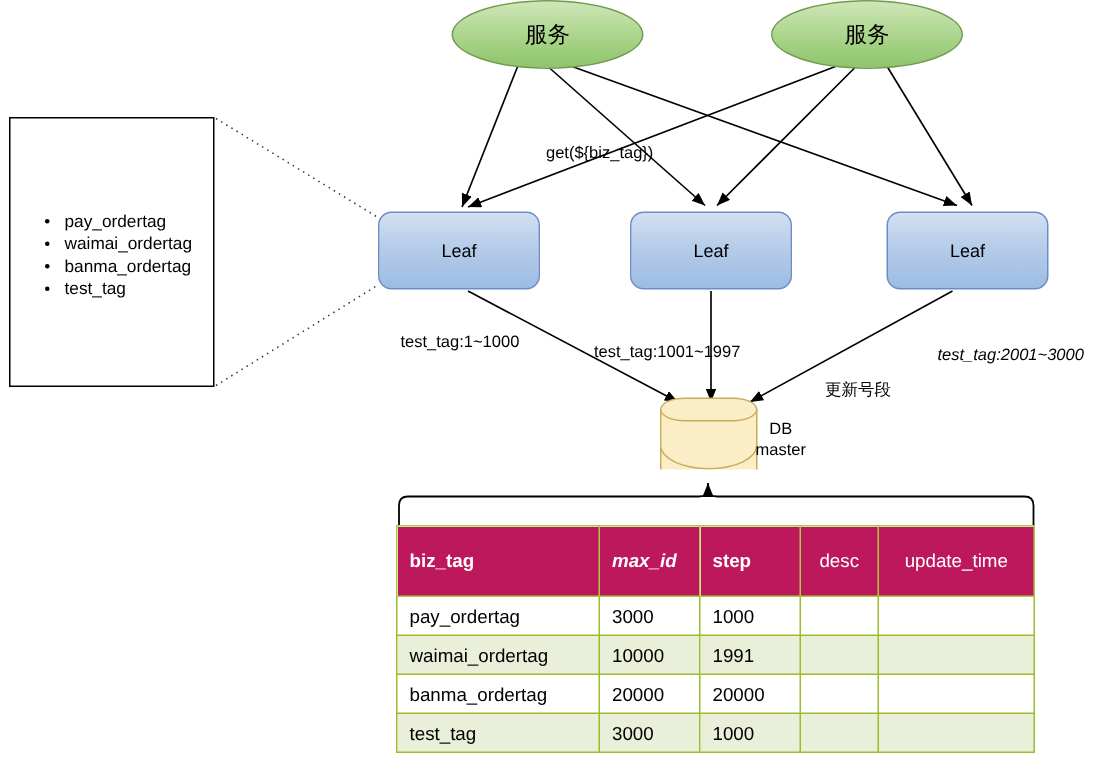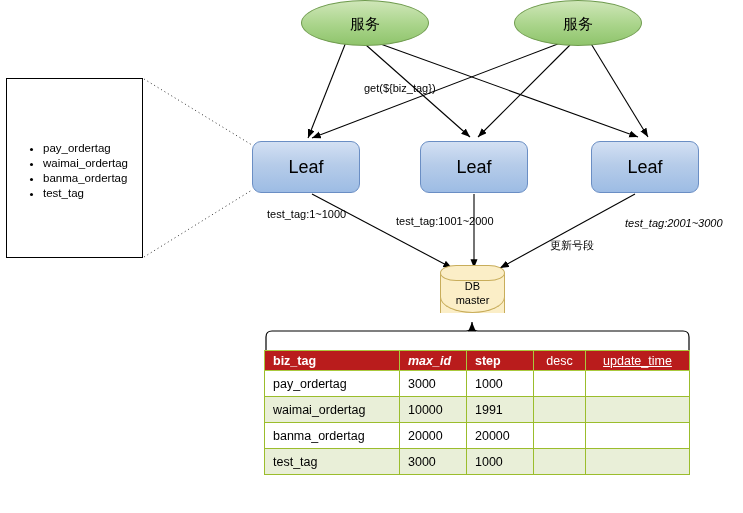--- a/index.html
+++ b/index.html
@@ -151,6 +151,7 @@
     color: #000;
     white-space: nowrap;
     background: transparent;
+    margin-top: 14px;
   }
 
   

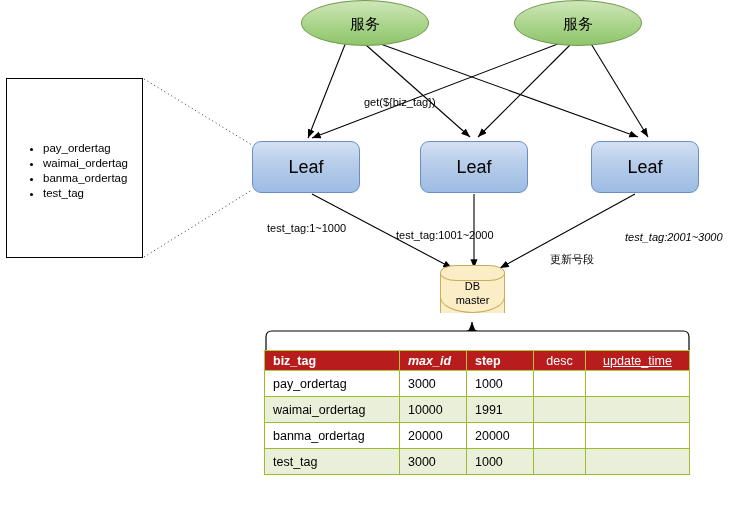--- a/index.html
+++ b/index.html
@@ -61,7 +61,7 @@
     box-sizing: border-box;
   }
   .leaf-node .node-label {
-    font-size: 18px;
+    font-size: 12px;
     color: #000;
   }
 

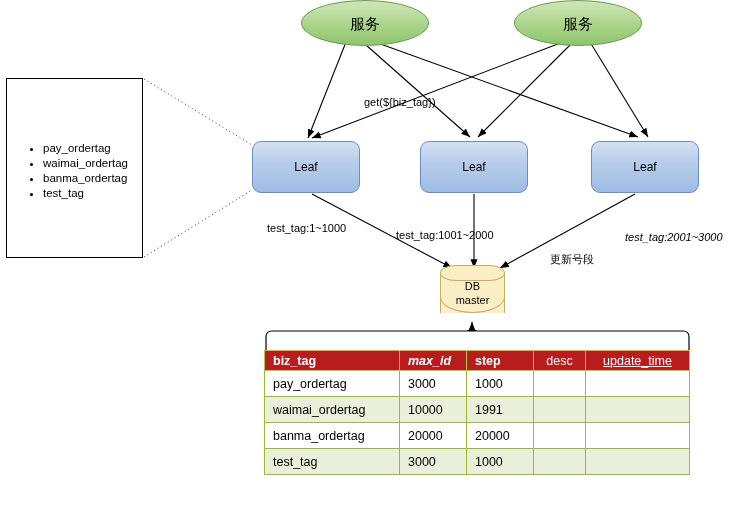--- a/index.html
+++ b/index.html
@@ -276,7 +276,7 @@
 
   <div class="edge-label" style="left:267px; top:208px;">test_tag:1~1000</div>
 
-  <div class="edge-label" style="left:396px; top:215px;">test_tag:1001~2000</div>
+  <div class="edge-label" style="left:396px; top:215px;">test_tag:1001~1997</div>
 
   <div class="edge-label" style="left:625px; top:217px;font-style:italic;">test_tag:2001~3000</div>
 

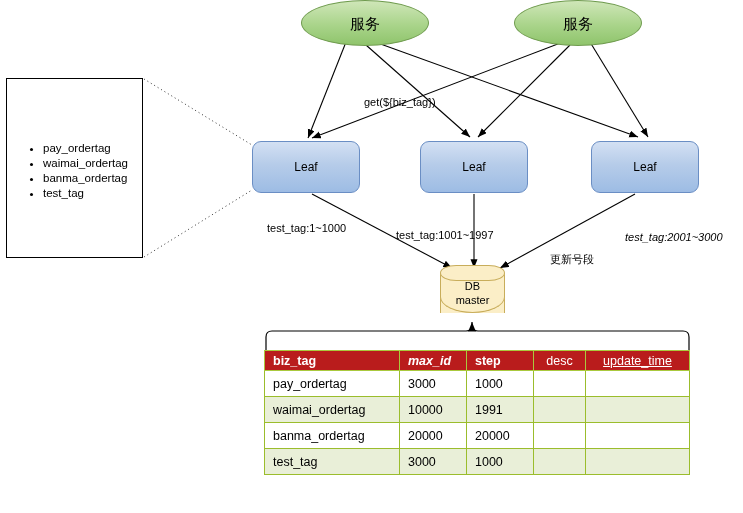--- a/index.html
+++ b/index.html
@@ -116,6 +116,7 @@
     font-size: 11px;
     line-height: 14px;
     color: #000;
+    padding-left: 48px;
   }
 
   

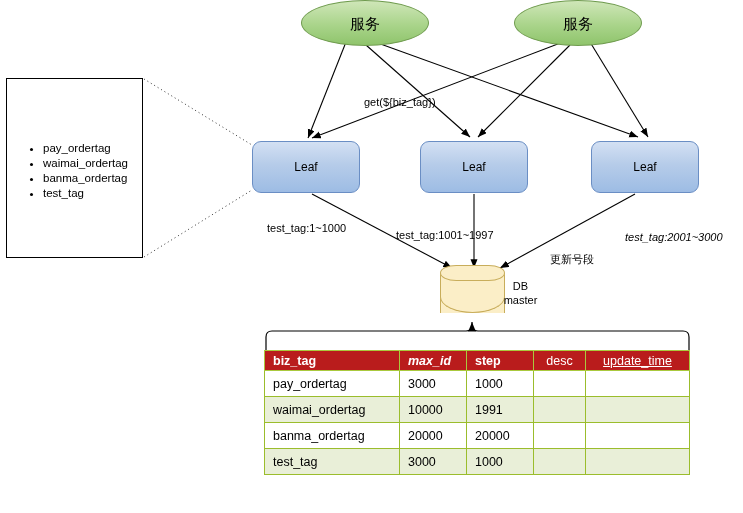--- a/index.html
+++ b/index.html
@@ -179,10 +179,10 @@
     white-space: nowrap;
   }
   table.data-table thead th {
-    background: #b91c1c;
+    background: #be185d;
     color: #ffffff;
     font-weight: bold;
-    height: 20px;
+    height: 47px;
     border-color: #aac93e;
   }
   table.data-table thead th.soft {

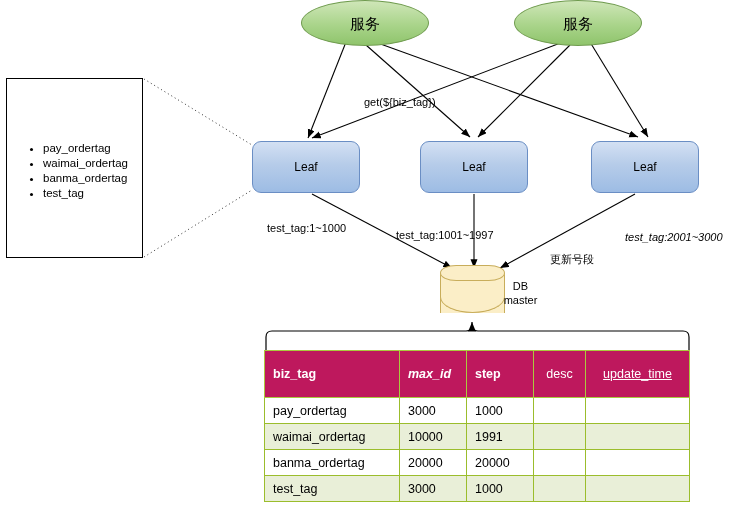--- a/index.html
+++ b/index.html
@@ -199,7 +199,7 @@
   .col-max   { width: 67px; font-style: italic; }
   .col-step  { width: 67px; }
   .col-desc  { width: 52px; }
-  .col-upd   { width: 104px; text-decoration: underline; }
+  .col-upd   { width: 104px; }
 </style>
 </head>
 <body>

